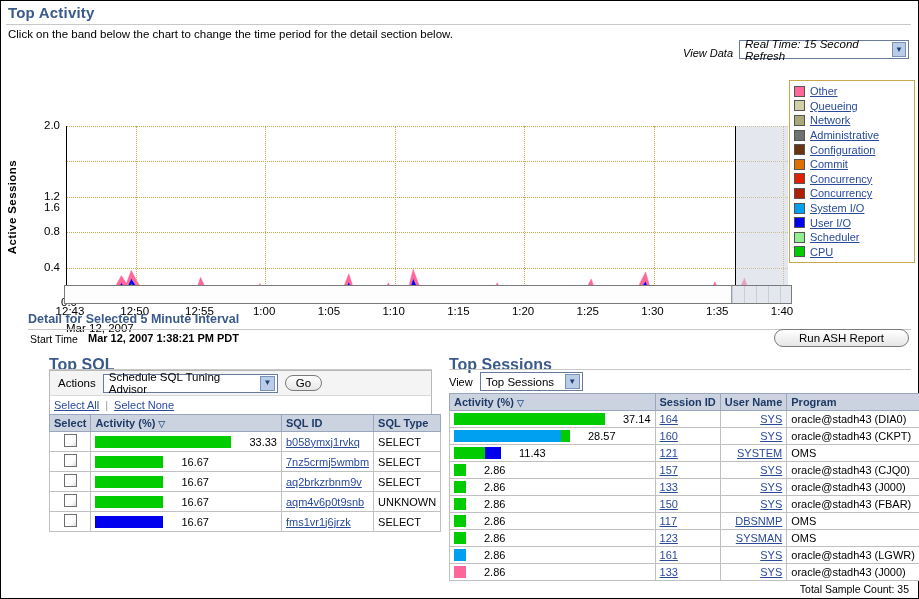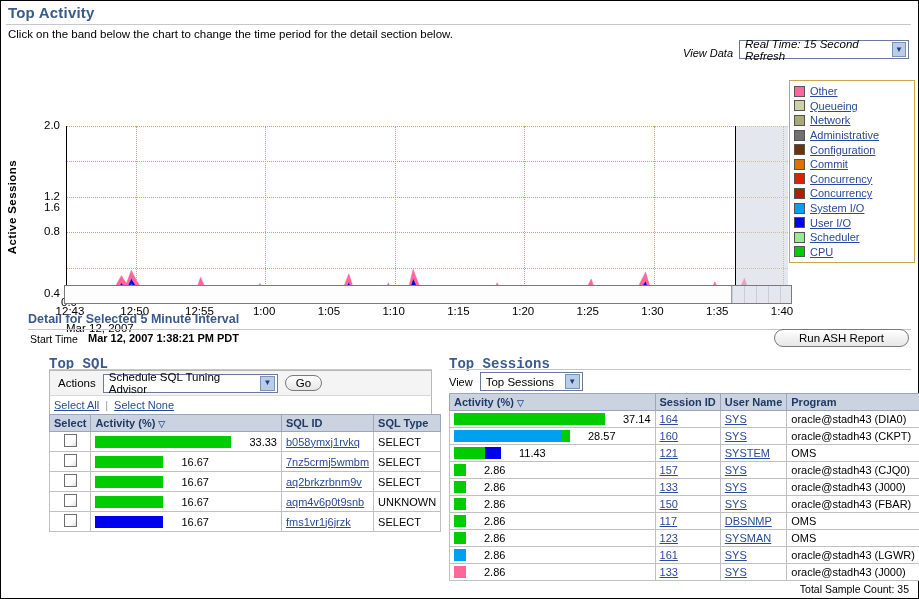--- a/index.html
+++ b/index.html
@@ -177,7 +177,7 @@
   <div id="y-axis-title">Active Sessions</div>
   <div id="y-ticks">
       <div class="y-tick" style="left: 43px; top: 236px;">0.0</div>
-      <div class="y-tick" style="left: 26px; top: 200.6px; margin-top: 26px;">0.4</div>
+      <div class="y-tick" style="left: 26px; top: 200.6px;">0.4</div>
       <div class="y-tick" style="left: 26px; top: 165.2px;">0.8</div>
       <div class="y-tick" style="left: 26px; top: 129.8px;">1.2</div>
       <div class="y-tick" style="left: 26px; top: 105px; margin-top: 36px;">1.6</div>

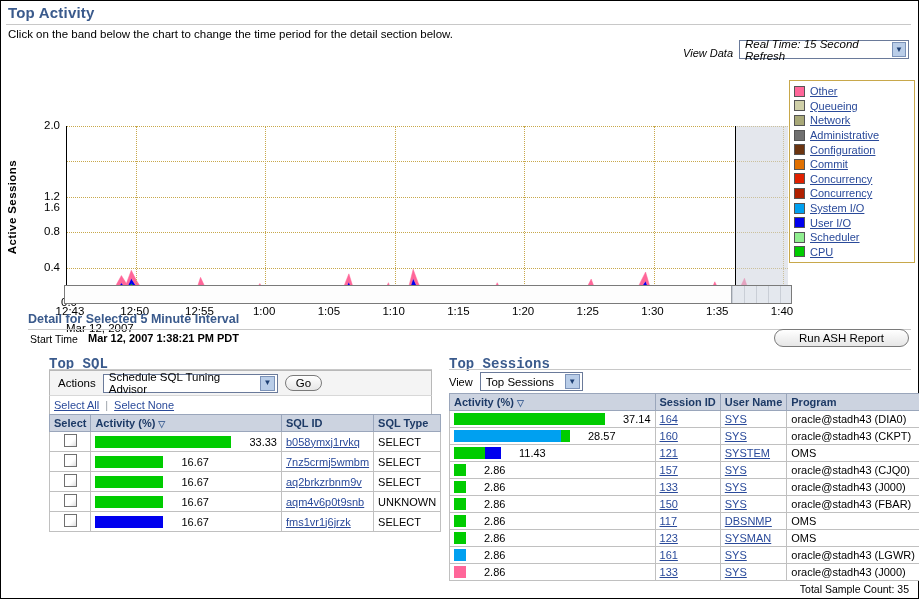--- a/index.html
+++ b/index.html
@@ -101,7 +101,7 @@
   }
 
   
-  .sect-title { position:absolute; font-size:14px; font-weight:bold; color:#3a5a8c;font-family:Liberation Mono, monospace; }
+  .sect-title { position:absolute; font-size:16px; font-weight:bold; color:#3a5a8c; }
   .sect-rule { position:absolute; height:1px; background:#c8c8c8; }
 
   

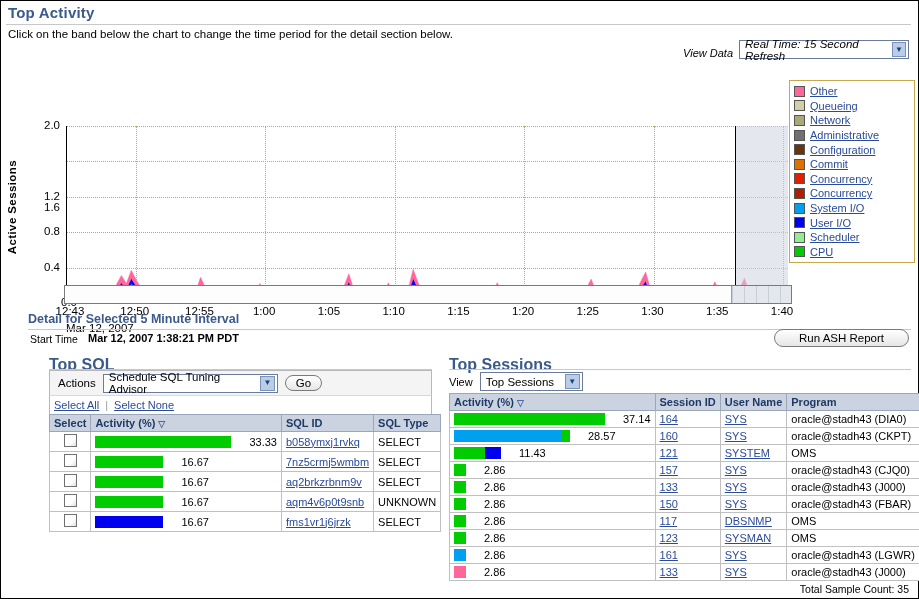--- a/index.html
+++ b/index.html
@@ -154,7 +154,7 @@
   #view-label { font-size:11px; color:#000; }
   td.s-activity { width:198px; }
   td.s-sid { width:62px; }
-  td.s-user { width:68px; }
+  td.s-user { width:68px;text-align:right; }
 </style>
 </head>
 <body>

